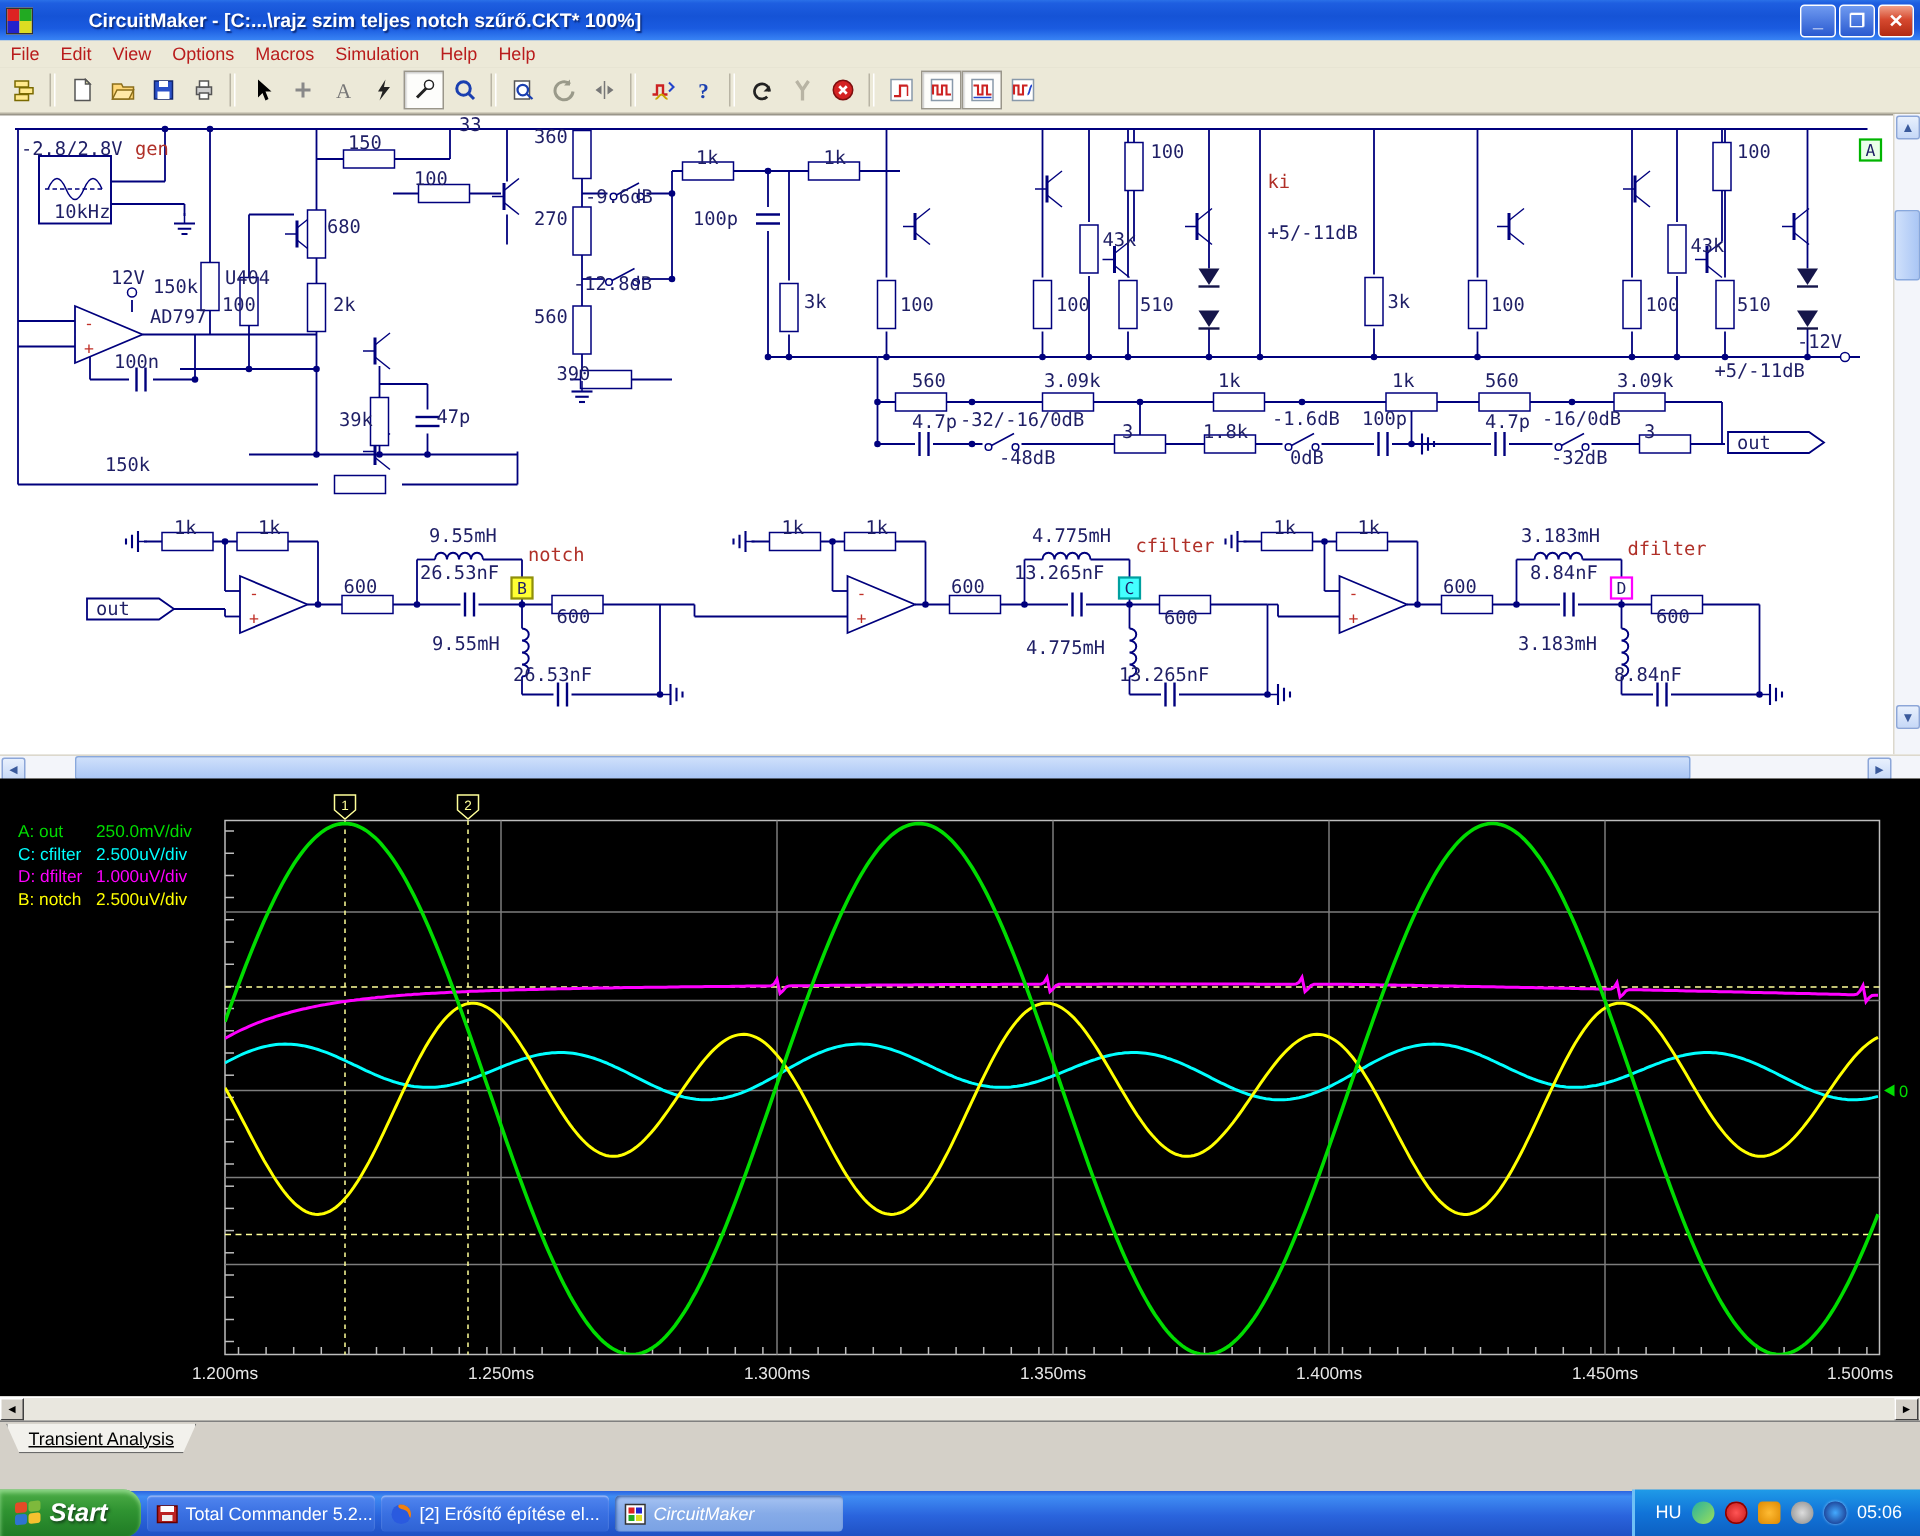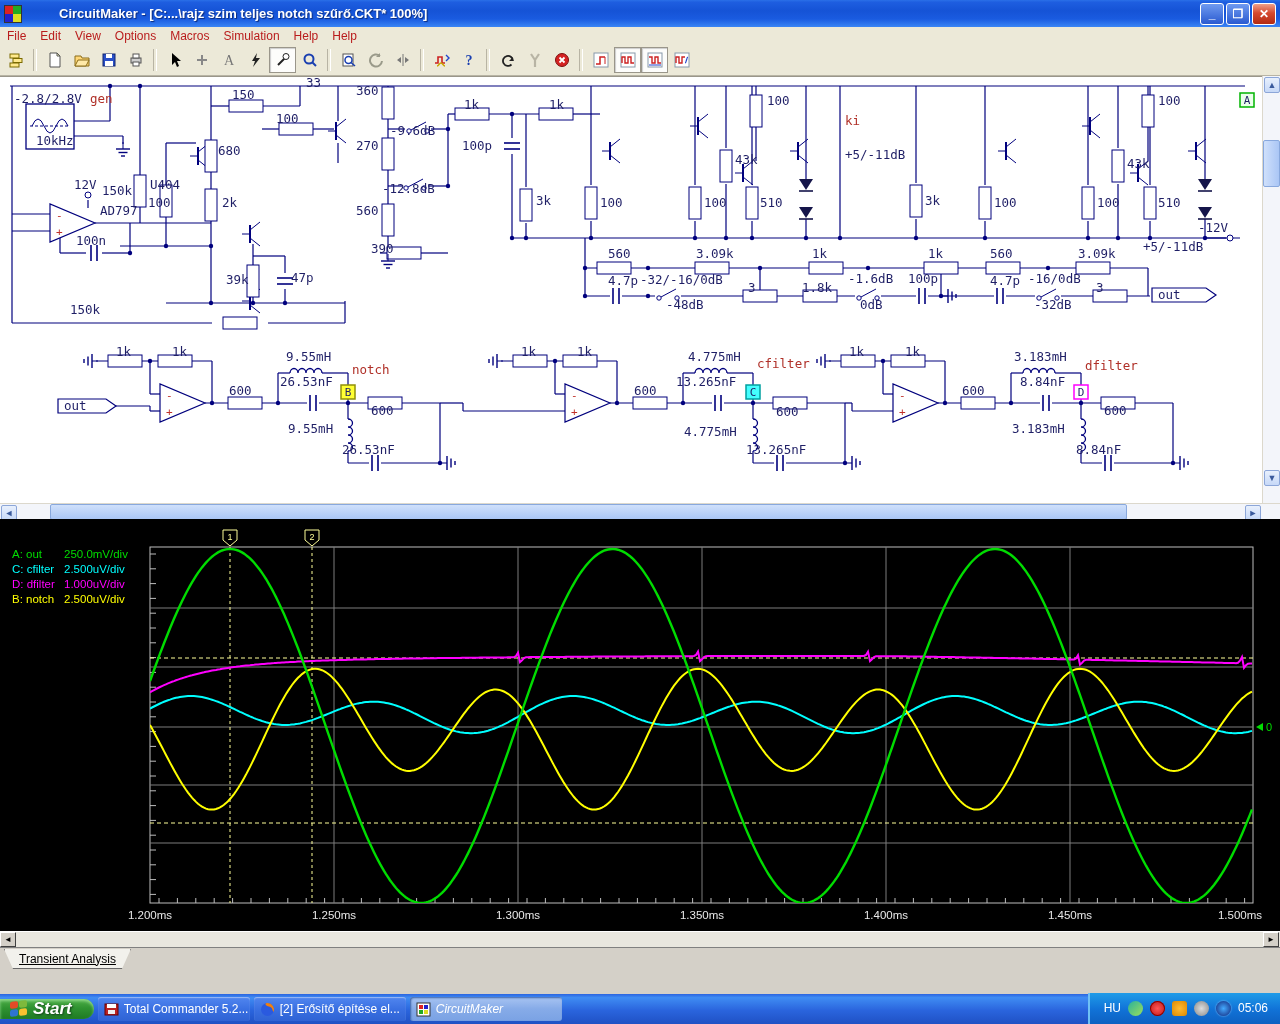--- a/index.html
+++ b/index.html
@@ -38,7 +38,7 @@
   #statusstrip{left:0;top:970px;width:1280px;height:24px;background:#d4d0c8;}
   
   #taskbar{left:0;top:994px;width:1280px;height:30px;background:linear-gradient(180deg,#2b64e0 0%,#3f8cf3 12%,#2a64dd 55%,#1f51c4 100%);display:flex;align-items:center;}
-  #start-btn{height:20px;padding:0 22px 0 10px;background:linear-gradient(180deg,#4fae48 0%,#2f9331 45%,#1f7a24 100%);border-radius:0 12px 12px 0;display:flex;align-items:center;gap:5px;color:#fff;font-style:italic;font-weight:bold;font-size:17px;text-shadow:1px 1px 2px #14421a;box-shadow:inset 0 2px 3px #8fd78a;}
+  #start-btn{height:32px;padding:0 22px 0 10px;background:linear-gradient(180deg,#4fae48 0%,#2f9331 45%,#1f7a24 100%);border-radius:0 12px 12px 0;display:flex;align-items:center;gap:5px;color:#fff;font-style:italic;font-weight:bold;font-size:17px;text-shadow:1px 1px 2px #14421a;box-shadow:inset 0 2px 3px #8fd78a;}
   .xp-flag{width:18px;height:16px;display:grid;grid-template-columns:8px 8px;grid-template-rows:7px 7px;gap:1px;transform:skewY(-6deg);}
   .xp-flag i{border-radius:2px;}
   .taskbtn{height:24px;width:152px;margin-left:4px;border-radius:3px;background:linear-gradient(180deg,#5186ef,#3a70e2 50%,#2f63d4);box-shadow:inset 0 1px 1px #9ab9f5;color:#fff;font-size:12px;display:flex;align-items:center;gap:5px;padding:0 6px;box-sizing:border-box;white-space:nowrap;overflow:hidden;}

